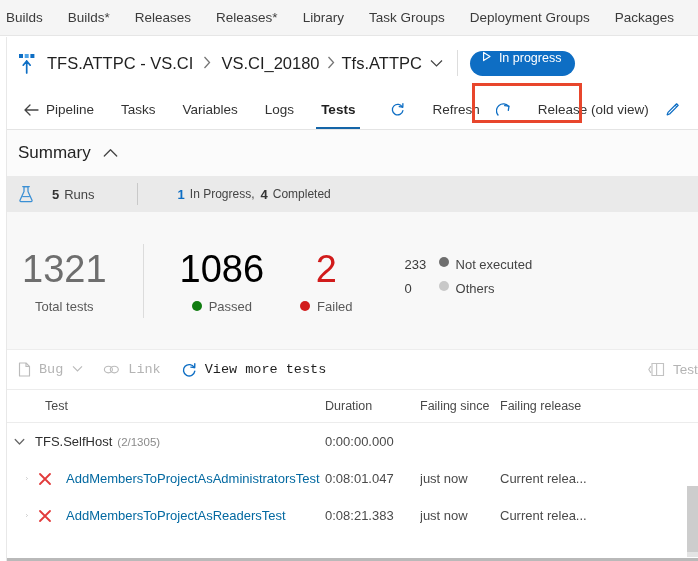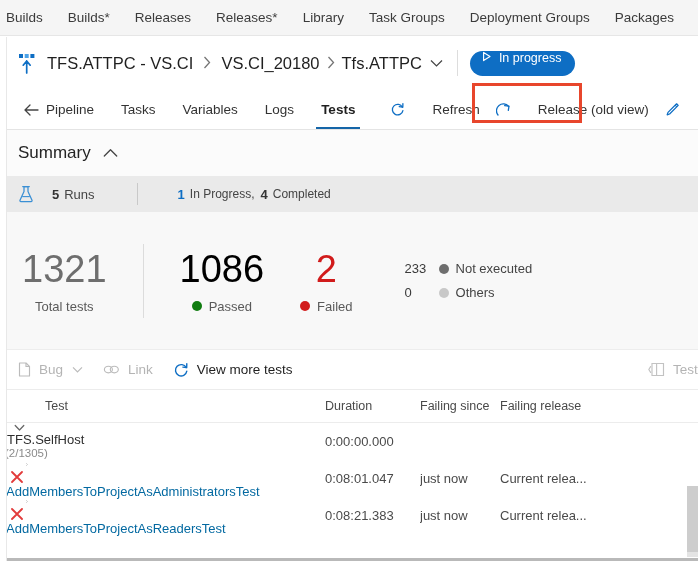--- a/index.html
+++ b/index.html
@@ -280,7 +280,6 @@
   }
   .minor-row {
     display: flex;
-    align-items: center;
     font-size: 13px;
     color: #444;
     height: 24px;

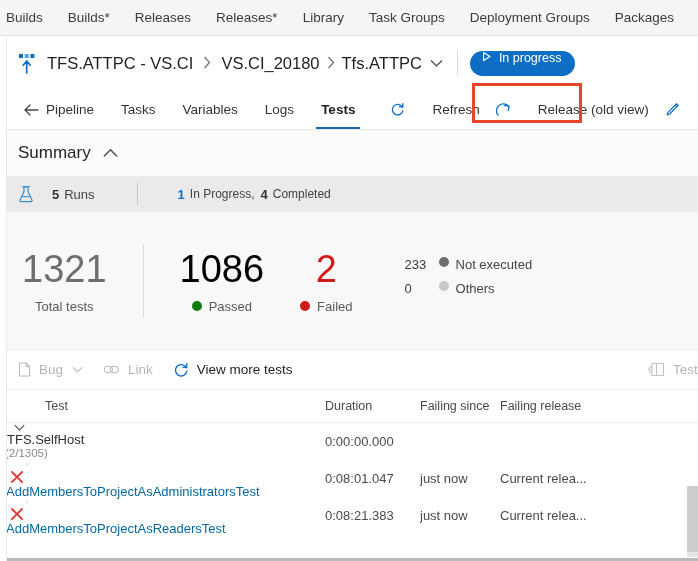--- a/index.html
+++ b/index.html
@@ -308,6 +308,7 @@
     margin-right: 20px;
     white-space: nowrap;
     cursor: pointer;
+    font-family: Liberation Mono, monospace;
   }
   .rt-item.disabled { color: #b4b4b4; }
   .rt-item.active { color: #1f1f1f; }

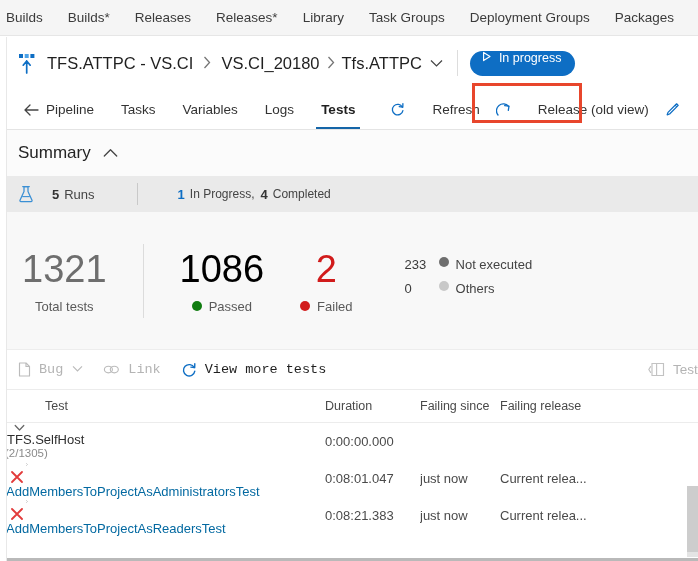--- a/index.html
+++ b/index.html
@@ -355,9 +355,9 @@
     color: #2e2e2e;
     box-sizing: border-box;
     display: flex;
+    align-items: center;
     overflow: hidden;
     white-space: nowrap;
-    flex-direction: column;
   }
   .td.col-test { padding-left: 0; }
   .grp-chev {

